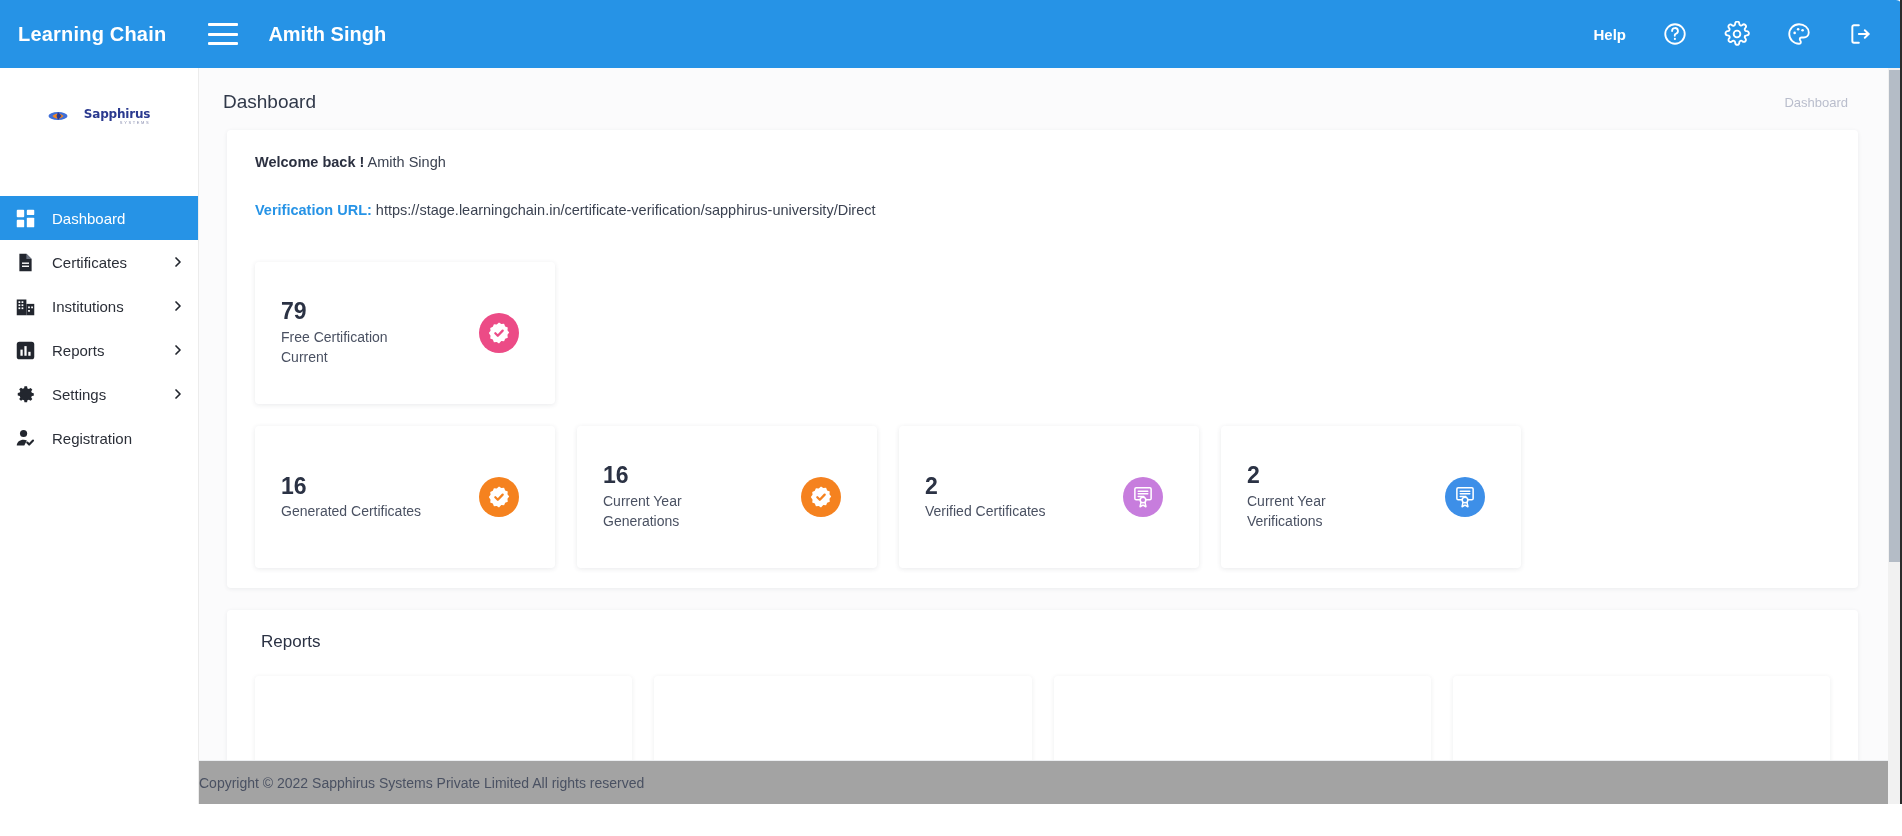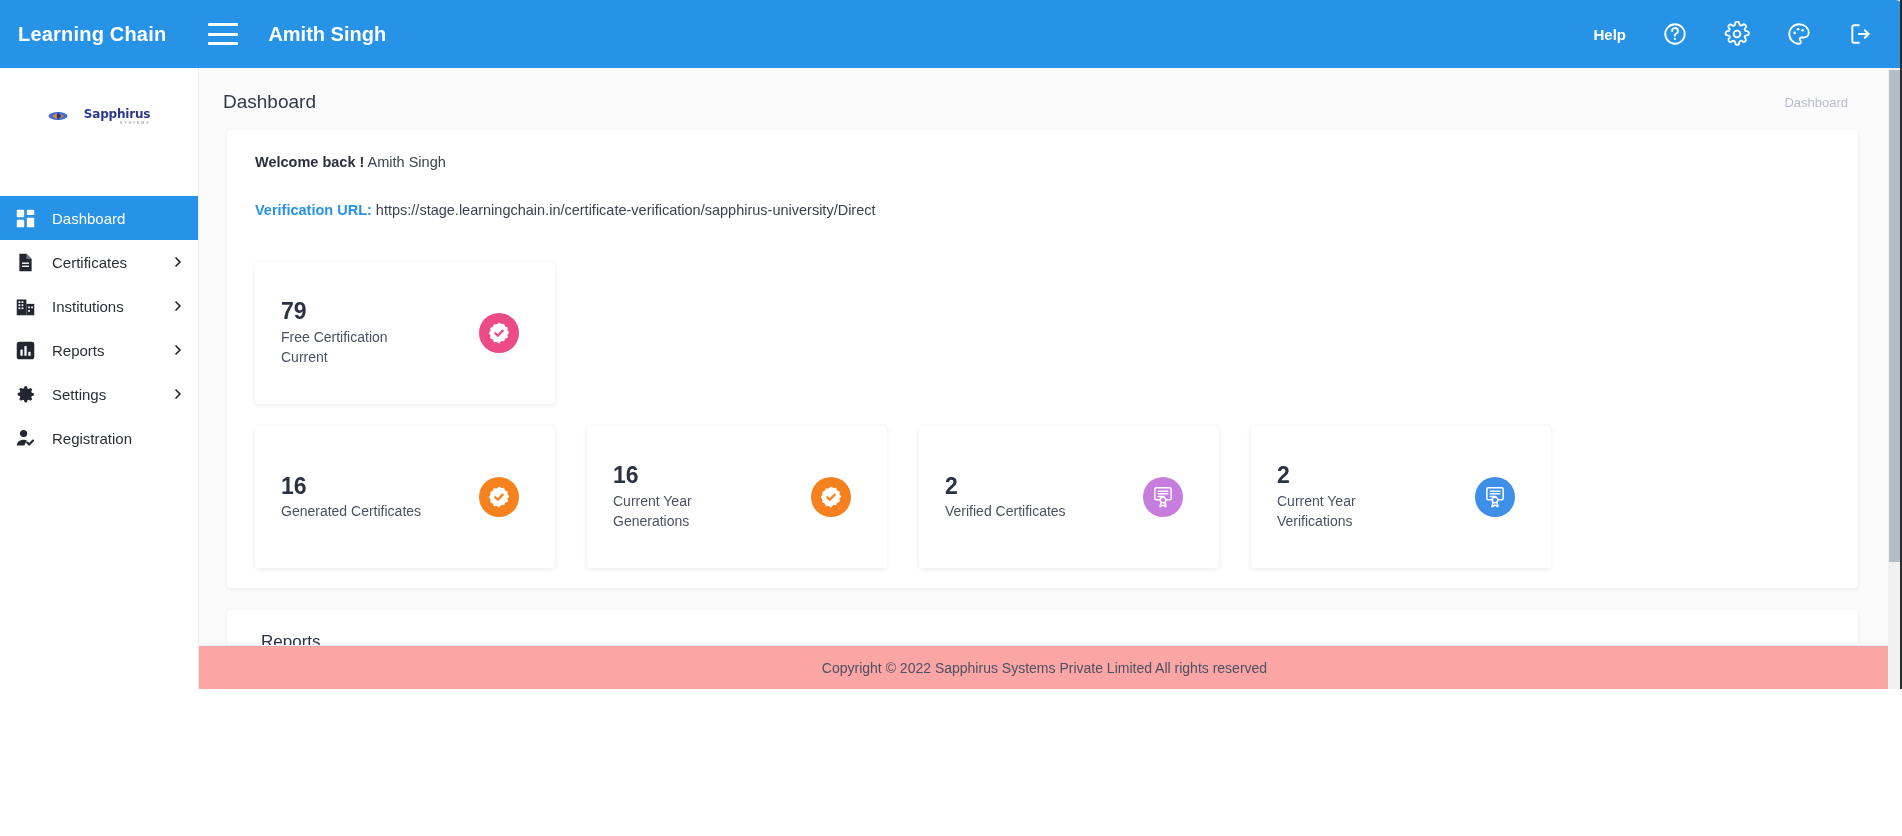--- a/index.html
+++ b/index.html
@@ -11,7 +11,7 @@
   }
   #app {
     position: relative;
-    width: 1902px; height: 689px;
+    width: 1902px; height: 804px;
     background: #ffffff;
     overflow: hidden;
   }

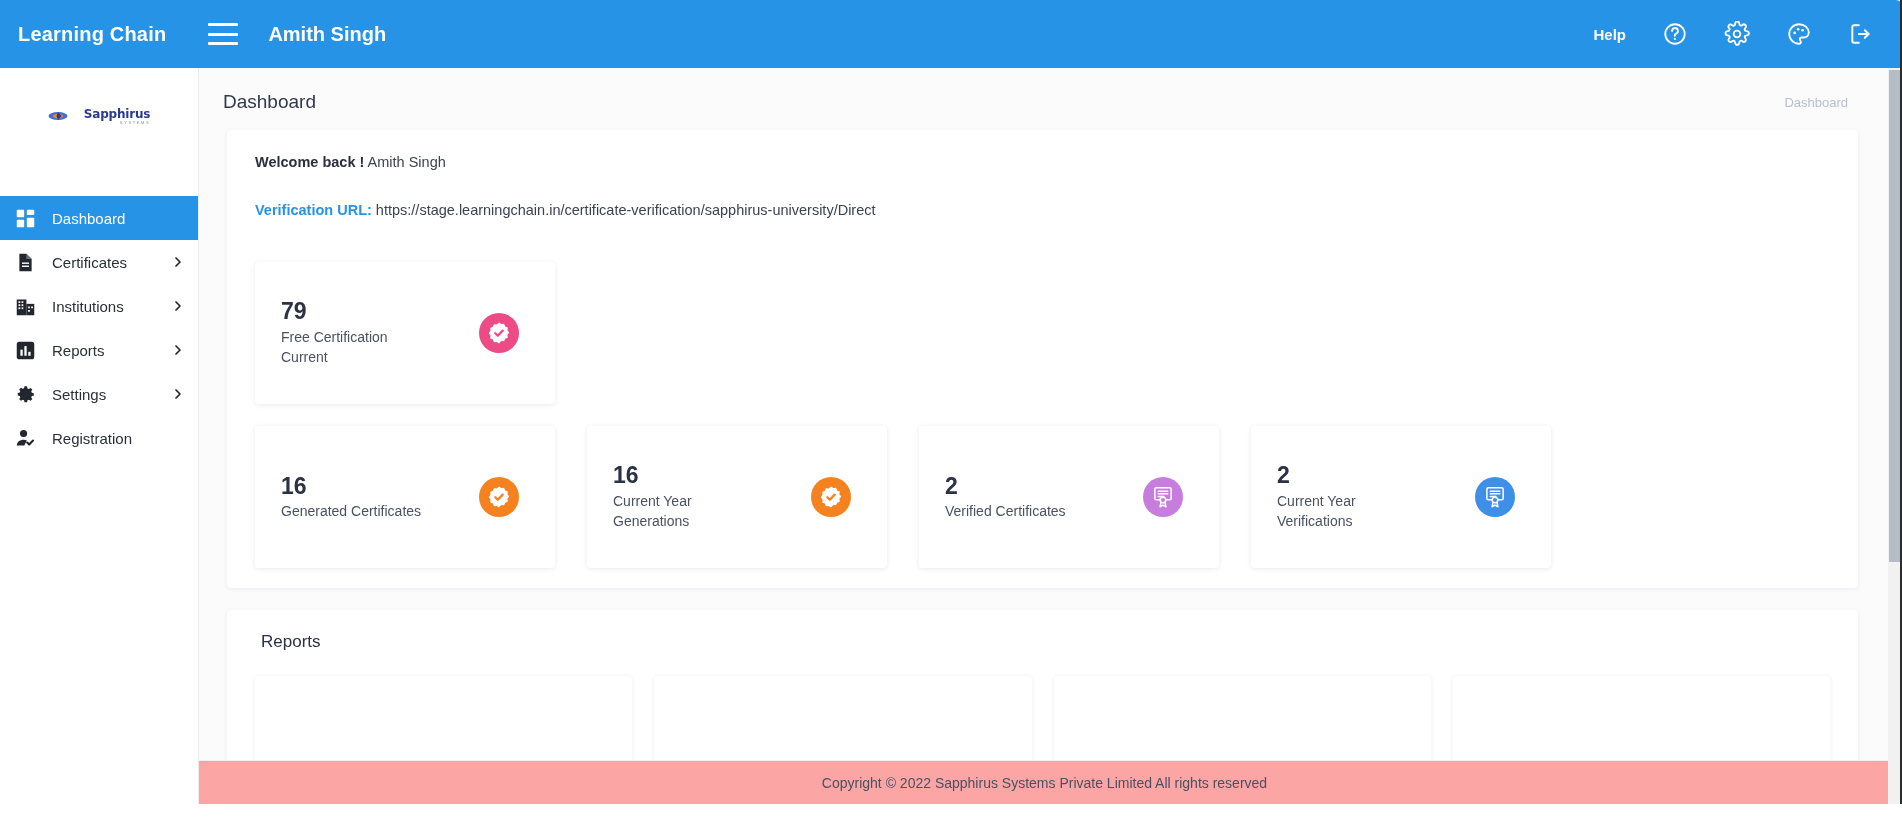--- a/index.html
+++ b/index.html
@@ -123,7 +123,7 @@
 
   
   .cards-row {
-    display: flex; gap: 32px;
+    display: flex; gap: 22px;
     padding: 0 28px; margin-top: 44px;
   }
   .cards-row.row2 { margin-top: 22px; }

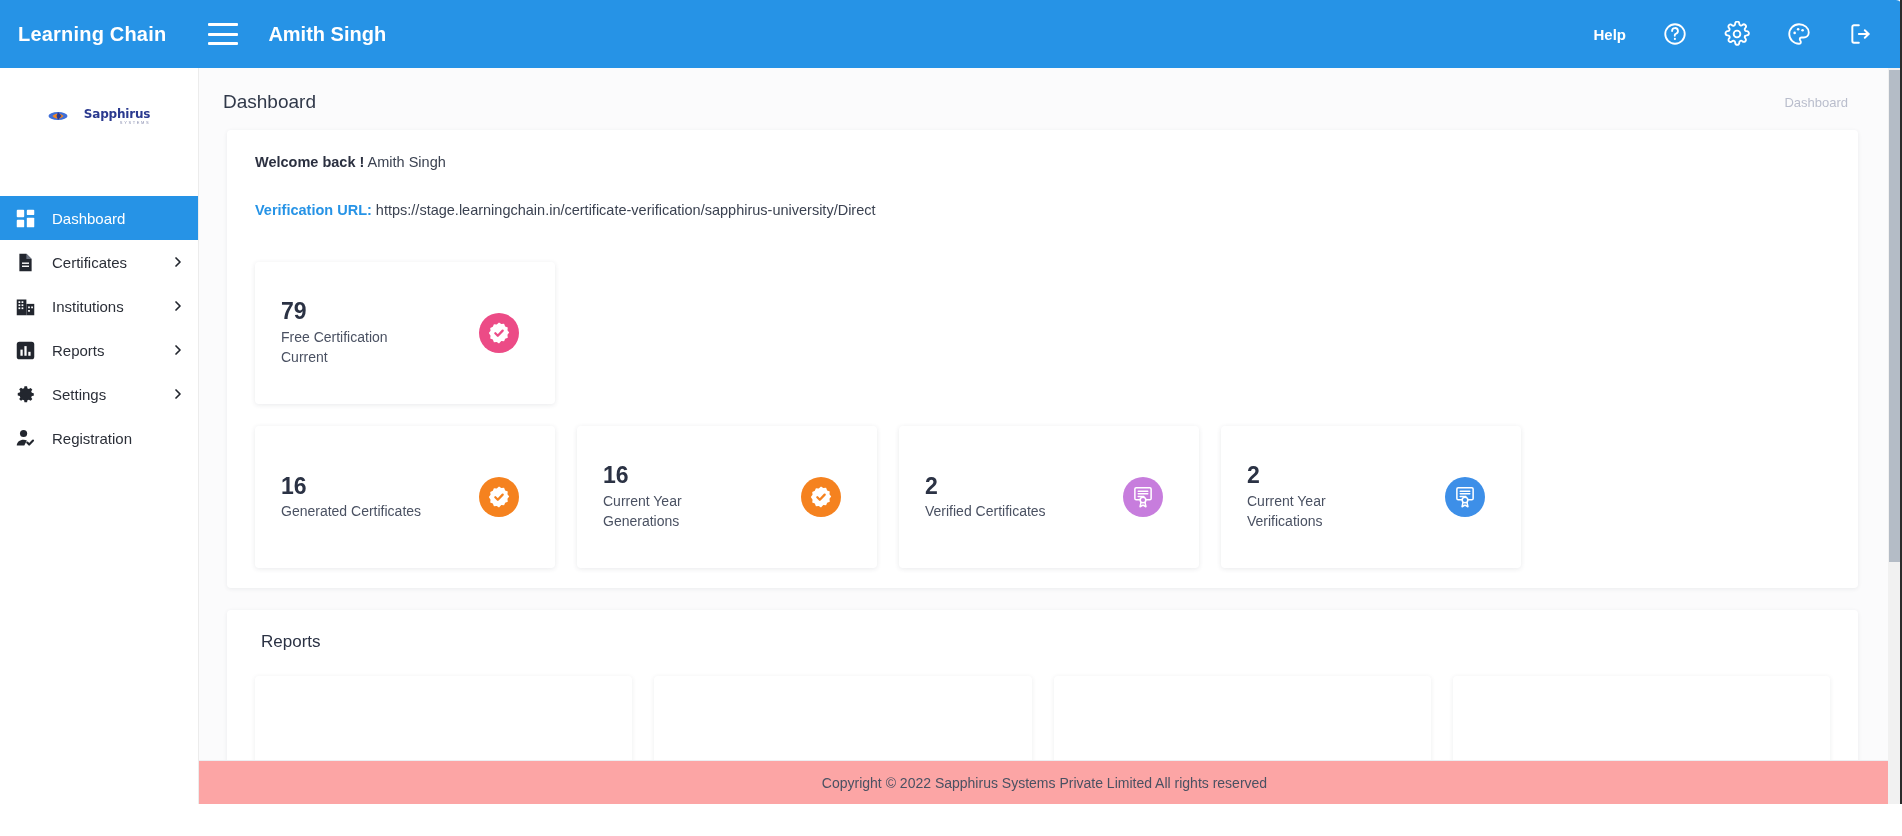--- a/index.html
+++ b/index.html
@@ -173,9 +173,9 @@
   .footer {
     position: absolute; left: 199px; bottom: 0;
     width: 1691px; height: 44px;
-    background: #fca5a5;
+    background: #a3a3a3;
     border-top: 1px solid #eceef1;
-    display: flex; align-items: center; justify-content: center;
+    display: flex; align-items: center; justify-content: flex-start;
     font-size: 14px; color: #4a5162;
     z-index: 25;
   }

